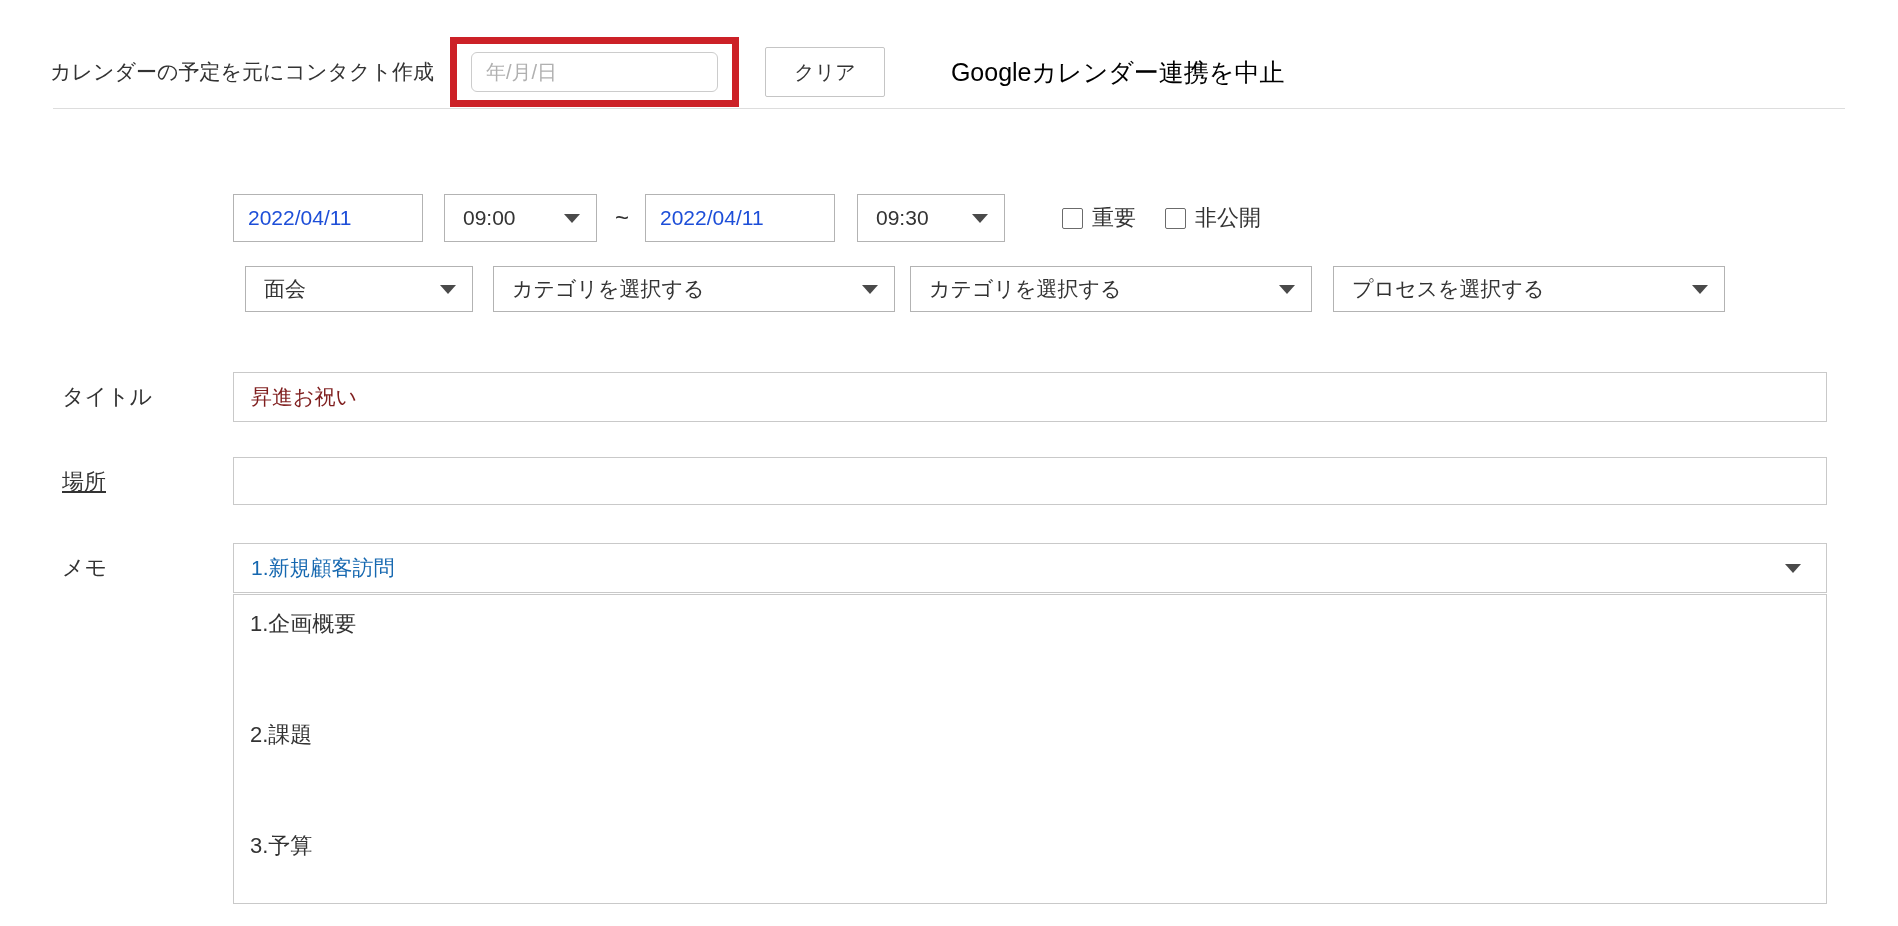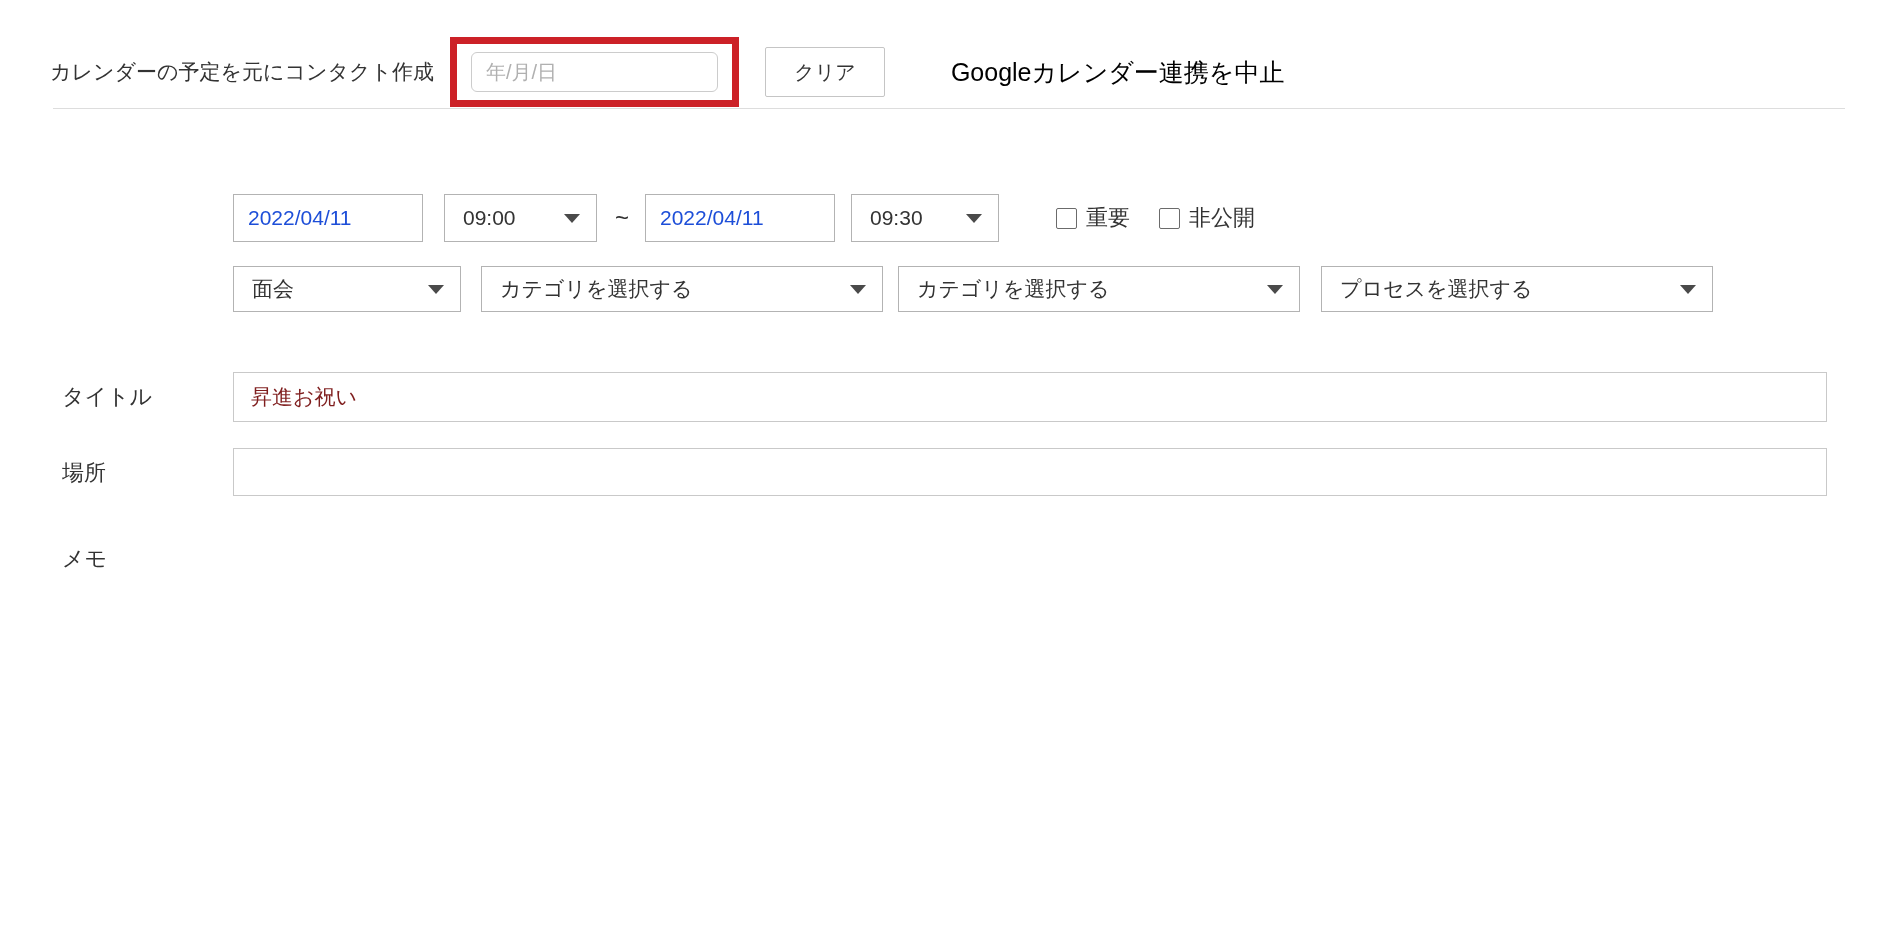--- a/index.html
+++ b/index.html
@@ -90,7 +90,7 @@
   .time-box { width: 153px; margin-left: 21px; }
   .tilde { font-size: 24px; margin: 0 16px 0 18px; color: #333; }
   .end-date { margin-left: 0; }
-  .end-time { width: 148px; margin-left: 16px; }
+  .end-time { width: 148px; margin-left: 22px; }
 
   .checks { display: flex; align-items: center; margin-left: 57px; }
   .check-item { display: flex; align-items: center; cursor: pointer; }

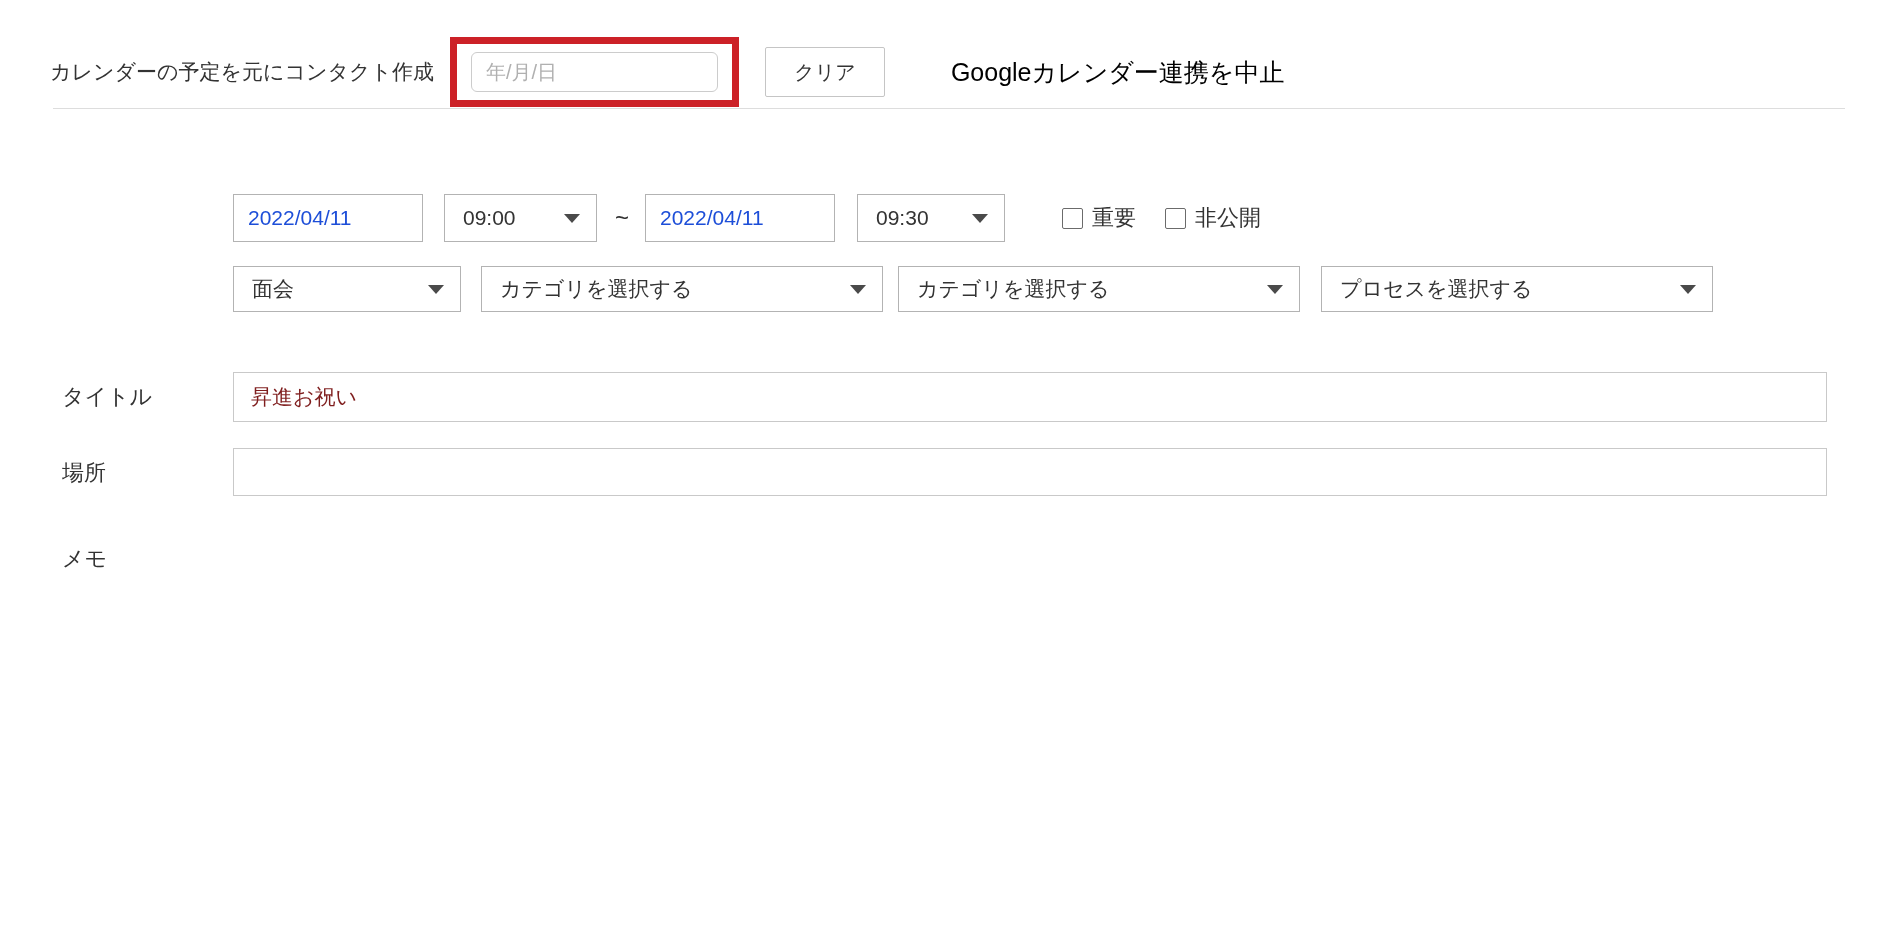--- a/index.html
+++ b/index.html
@@ -59,7 +59,7 @@
   .content { display: flex; align-items: center; }
 
   .schedule-row { margin-top: 85px; }
-  .selects-row  { margin-top: 24px; }
+  .selects-row  { margin-top: 24px; gap: 12px; }
   .title-row    { margin-top: 60px; }
   .location-row { margin-top: 26px; }
   .memo-row     { margin-top: 38px; }

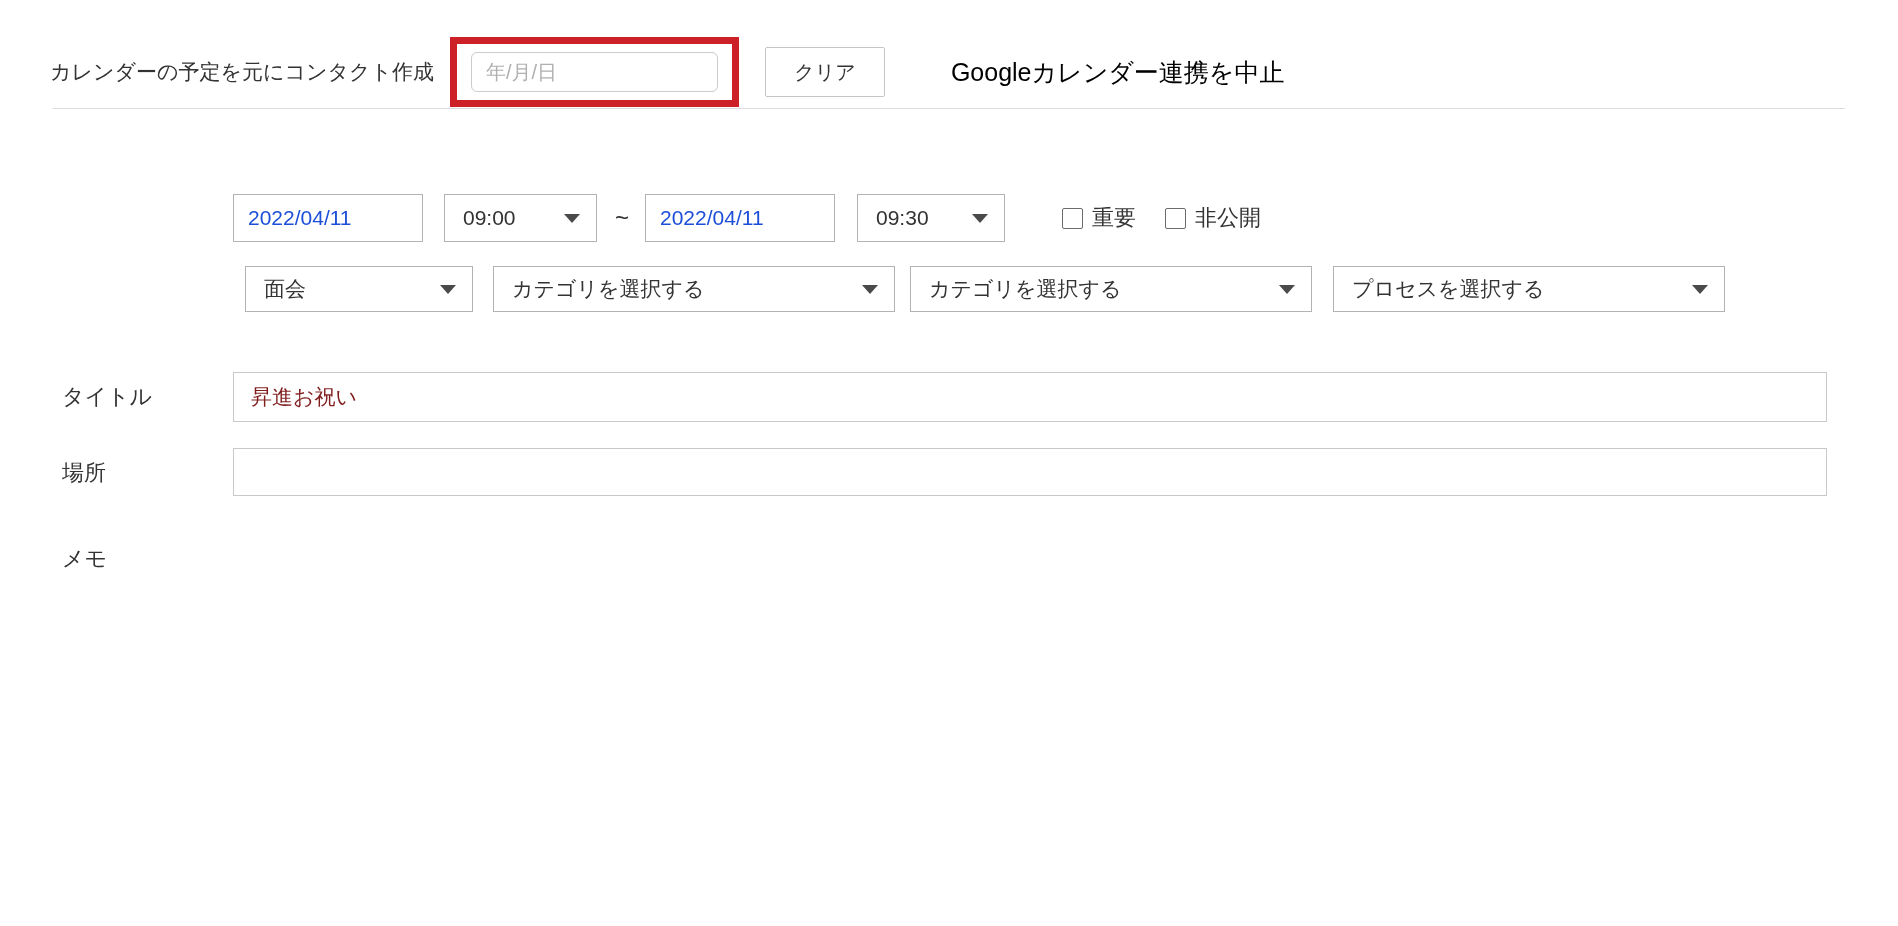--- a/index.html
+++ b/index.html
@@ -61,7 +61,7 @@
   .schedule-row { margin-top: 85px; }
   .selects-row  { margin-top: 24px; gap: 12px; }
   .title-row    { margin-top: 60px; }
-  .location-row { margin-top: 26px; }
+  .location-row { margin-top: 35px; text-decoration: underline; }
   .memo-row     { margin-top: 38px; }
 
   .text-box {

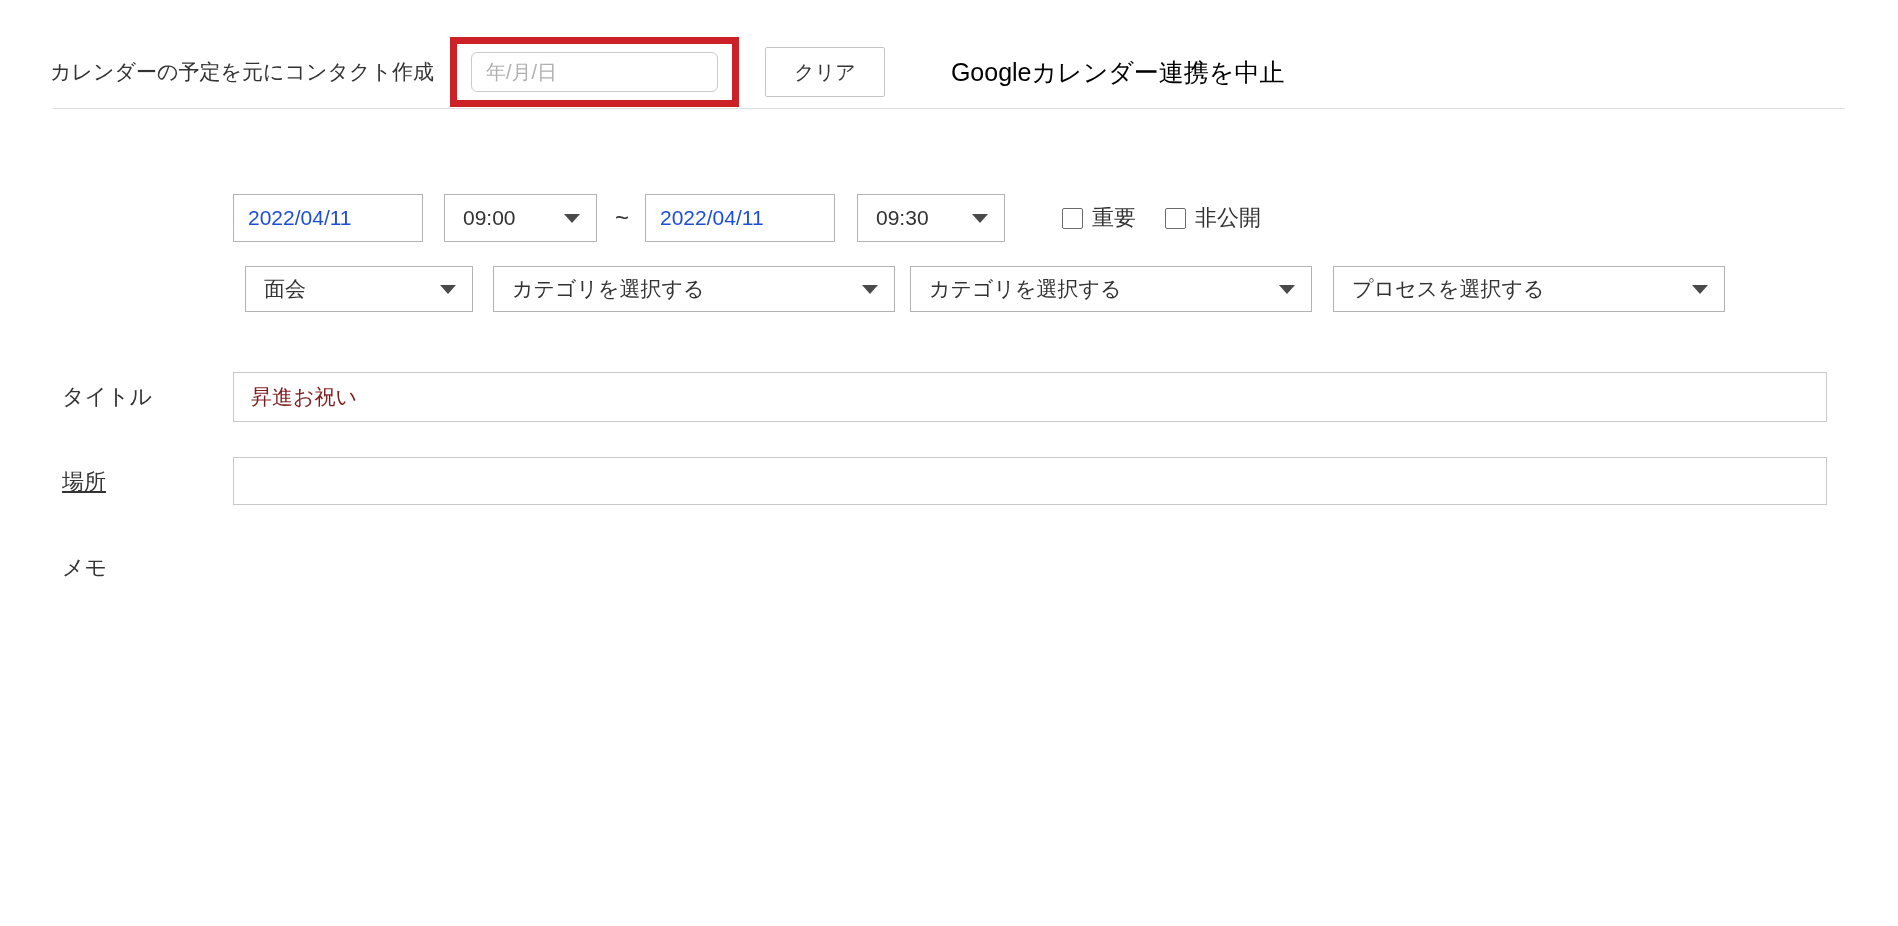--- a/index.html
+++ b/index.html
@@ -218,6 +218,19 @@
 
   <div class="form-row memo-row">
     <div class="label-col">メモ</div>
+    <div class="content memo-content">
+      <div class="memo-select">
+        <span class="memo-selected">1.新規顧客訪問</span>
+        <span class="arrow-down"></span>
+      </div>
+      <textarea class="memo-textarea" style="">1.企画概要
+
+
+2.課題
+
+
+3.予算</textarea>
+    </div>
   </div>
 
 </div>

